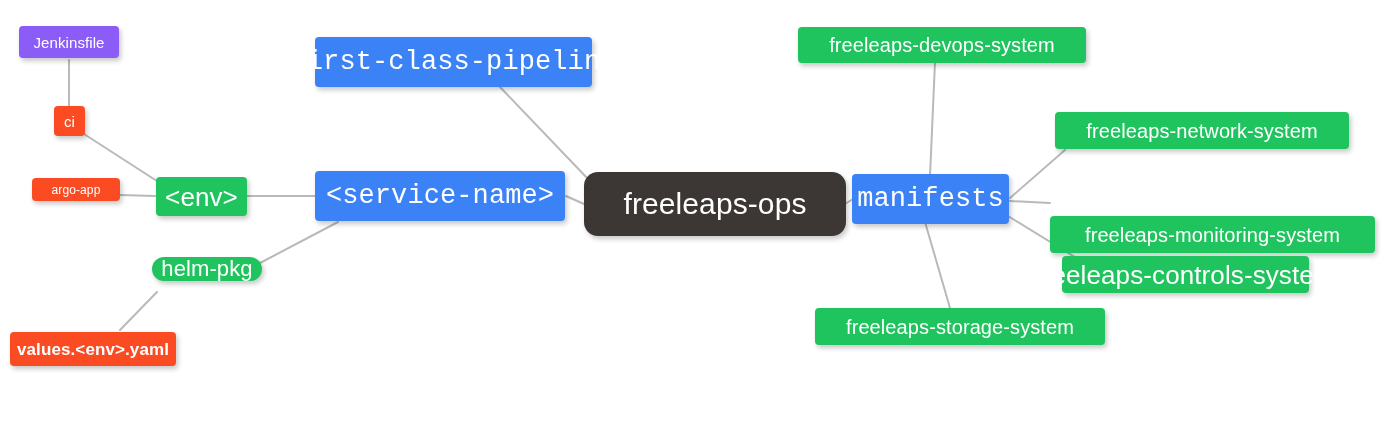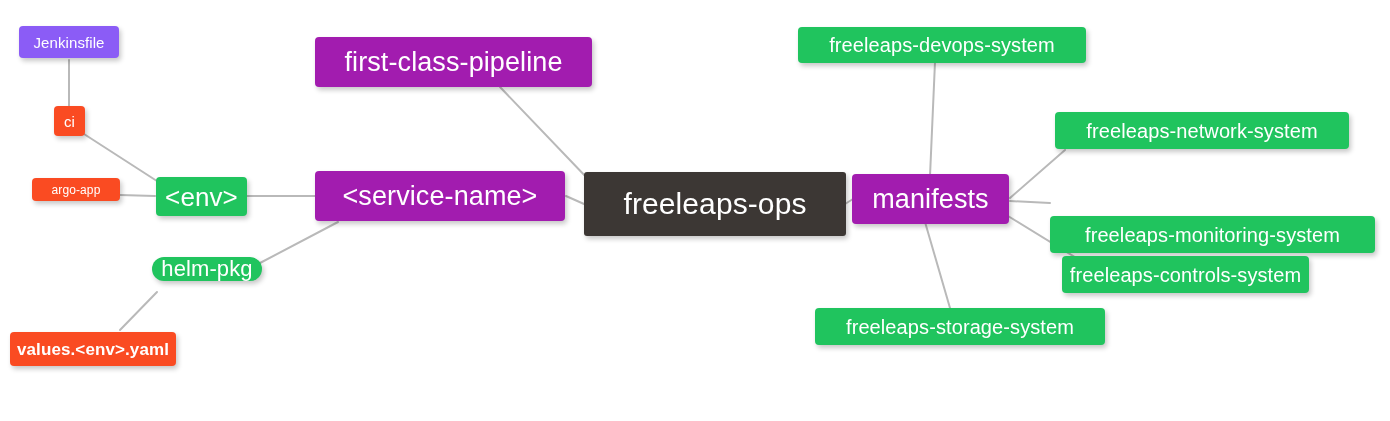--- a/index.html
+++ b/index.html
@@ -51,7 +51,7 @@
     background: #3c3734;
     border-radius: 3px;
   }
-  .node-blue   { background: #a21caf; }
+  .node-blue   { background: #3b82f6; font-family: Liberation Mono, monospace; }
   .node-green  { background: #20c45e; }
   .node-red    { background: #fa4b22; }
   .node-orange { background: #8b5cf6; }

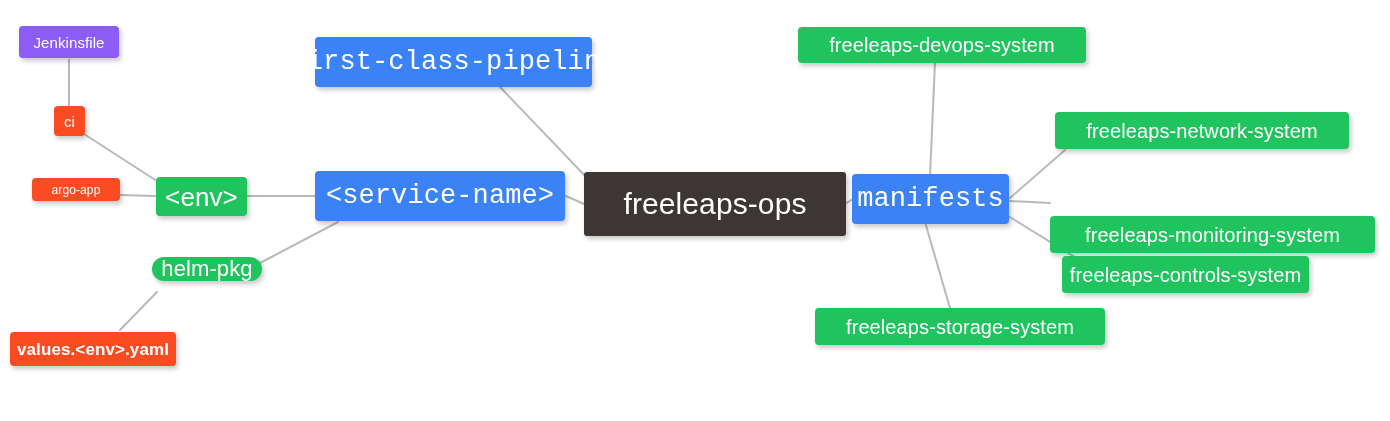--- a/index.html
+++ b/index.html
@@ -49,7 +49,7 @@
   }
   .node-root {
     background: #3c3734;
-    border-radius: 3px;
+    border-radius: 14px;
   }
   .node-blue   { background: #3b82f6; font-family: Liberation Mono, monospace; }
   .node-green  { background: #20c45e; }

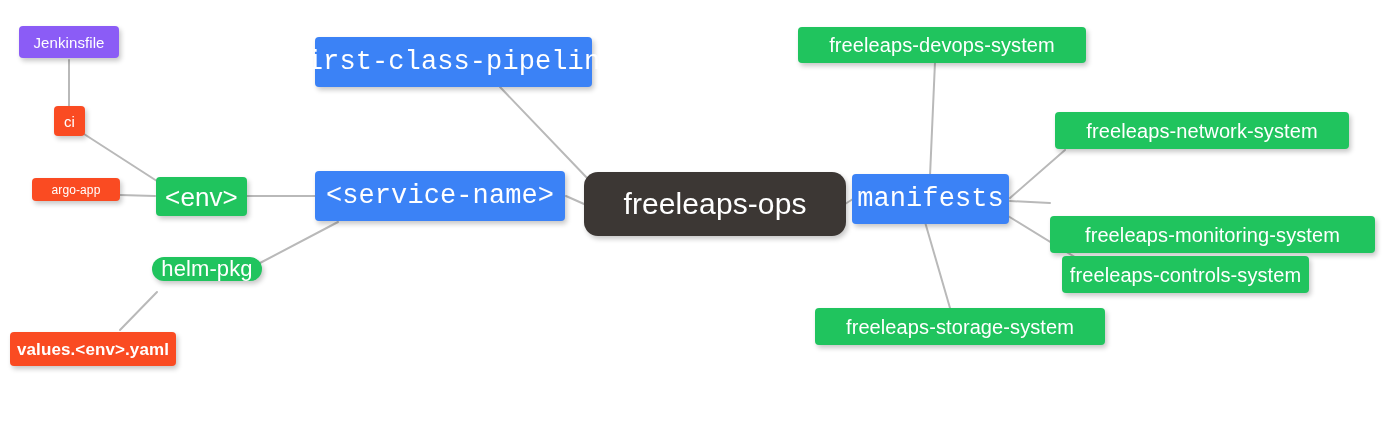--- a/index.html
+++ b/index.html
@@ -130,7 +130,7 @@
     <span>freeleaps-monitoring-system</span>
   </div>
 
-  <div class="node node-green" style="left:1062px; top:256px; width:247px; height:37px; font-size:20px;">
+  <div class="node node-green" style="left:1062px; top:256px; width:247px; height:37px; font-size:26px;">
     <span>freeleaps-controls-system</span>
   </div>
 

